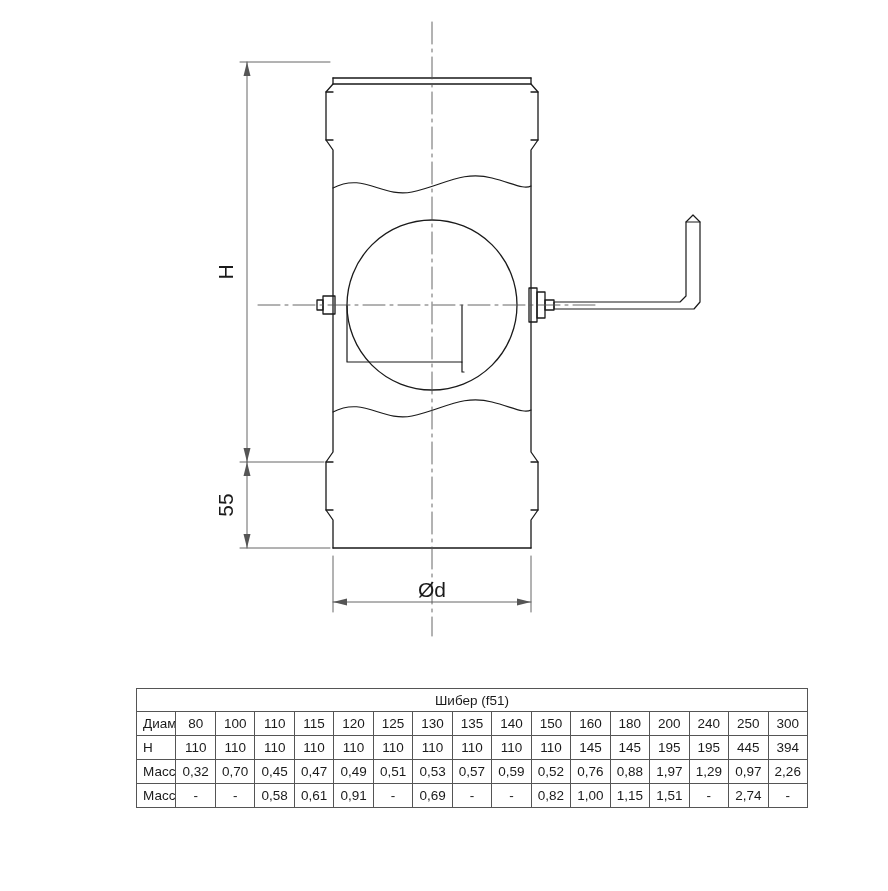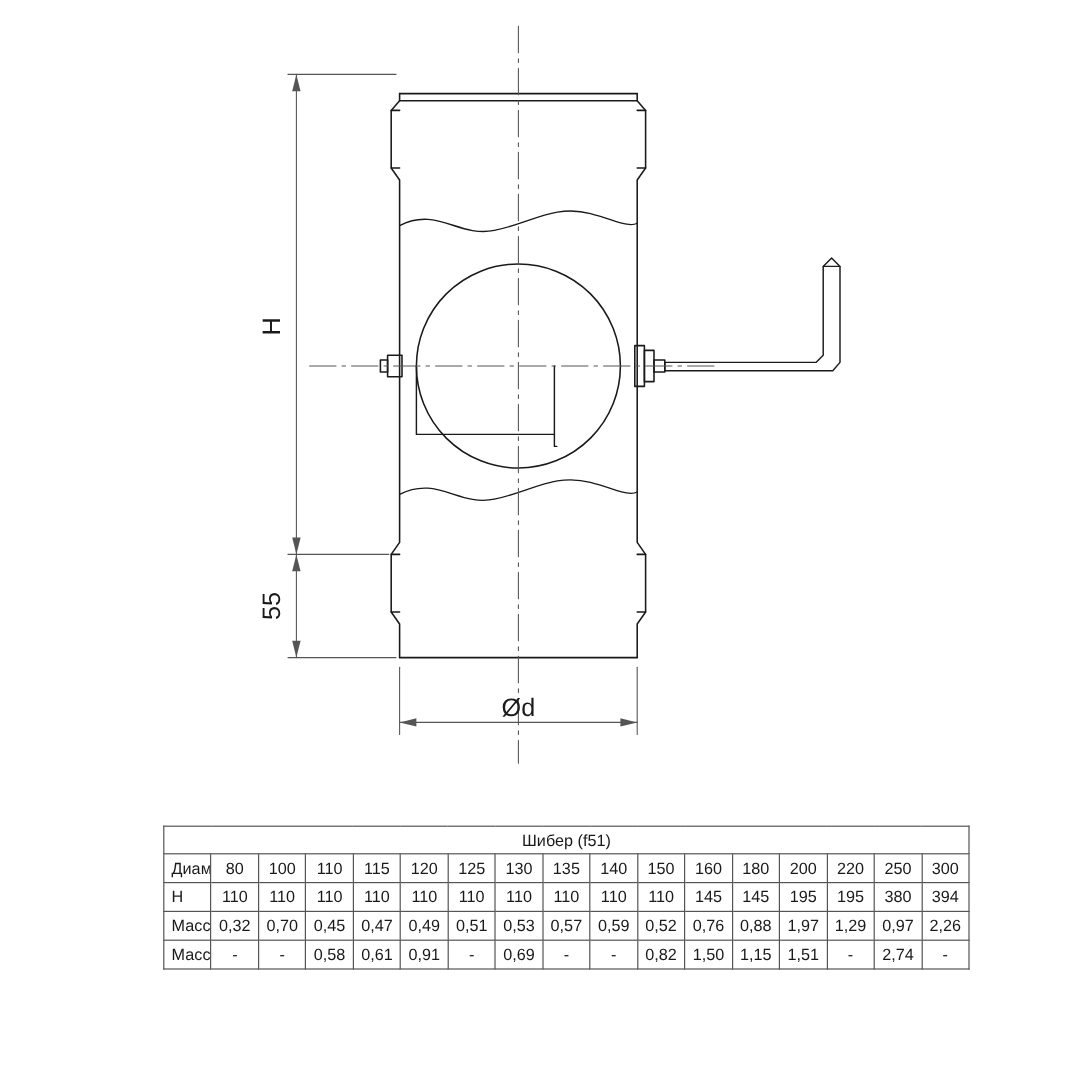--- a/index.html
+++ b/index.html
@@ -171,7 +171,7 @@
           <td>160</td>
           <td>180</td>
           <td>200</td>
-          <td>220</td>
+          <td>240</td>
           <td>250</td>
           <td>300</td>
         </tr>

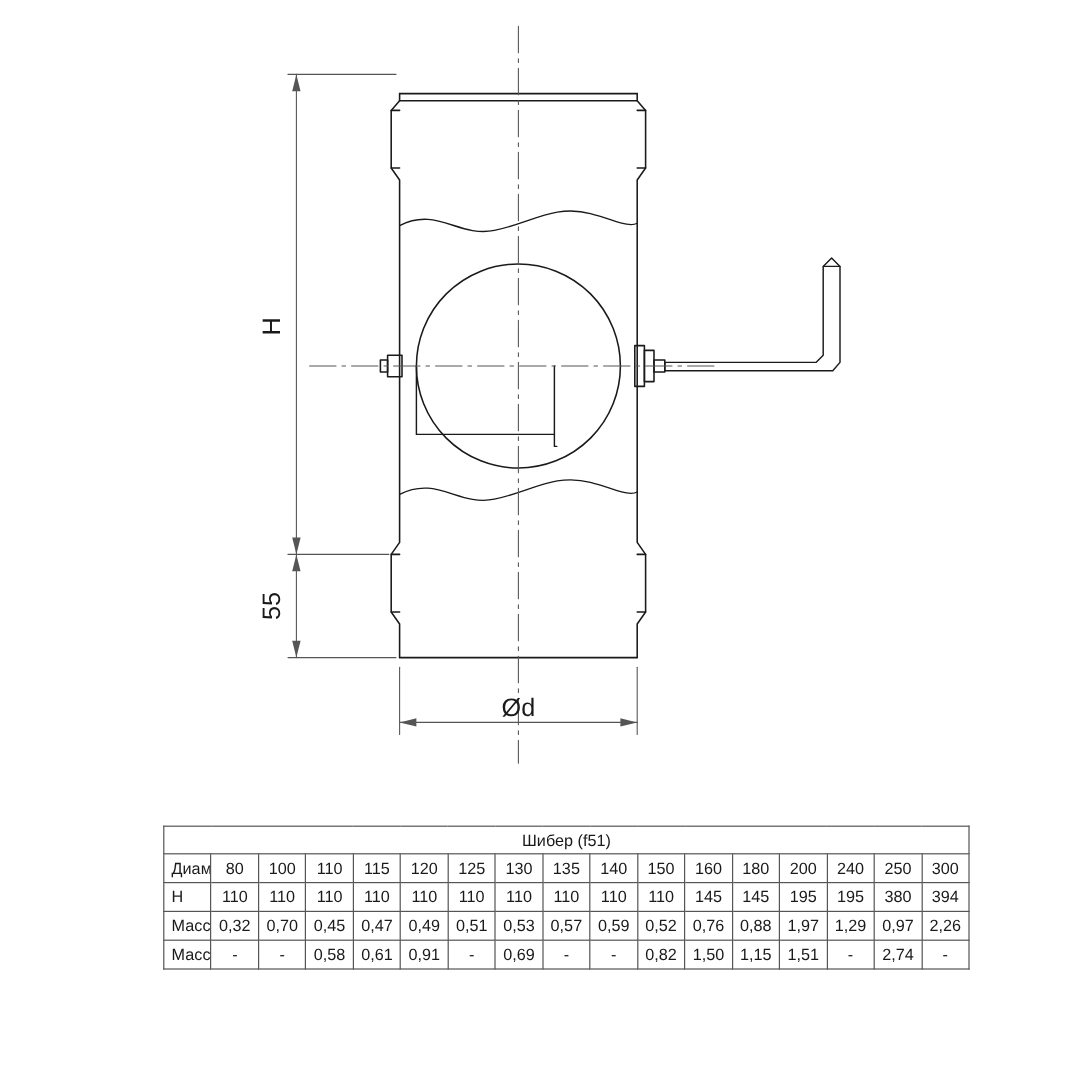--- a/index.html
+++ b/index.html
@@ -191,7 +191,7 @@
           <td>145</td>
           <td>195</td>
           <td>195</td>
-          <td>380</td>
+          <td>445</td>
           <td>394</td>
         </tr>
         <tr>

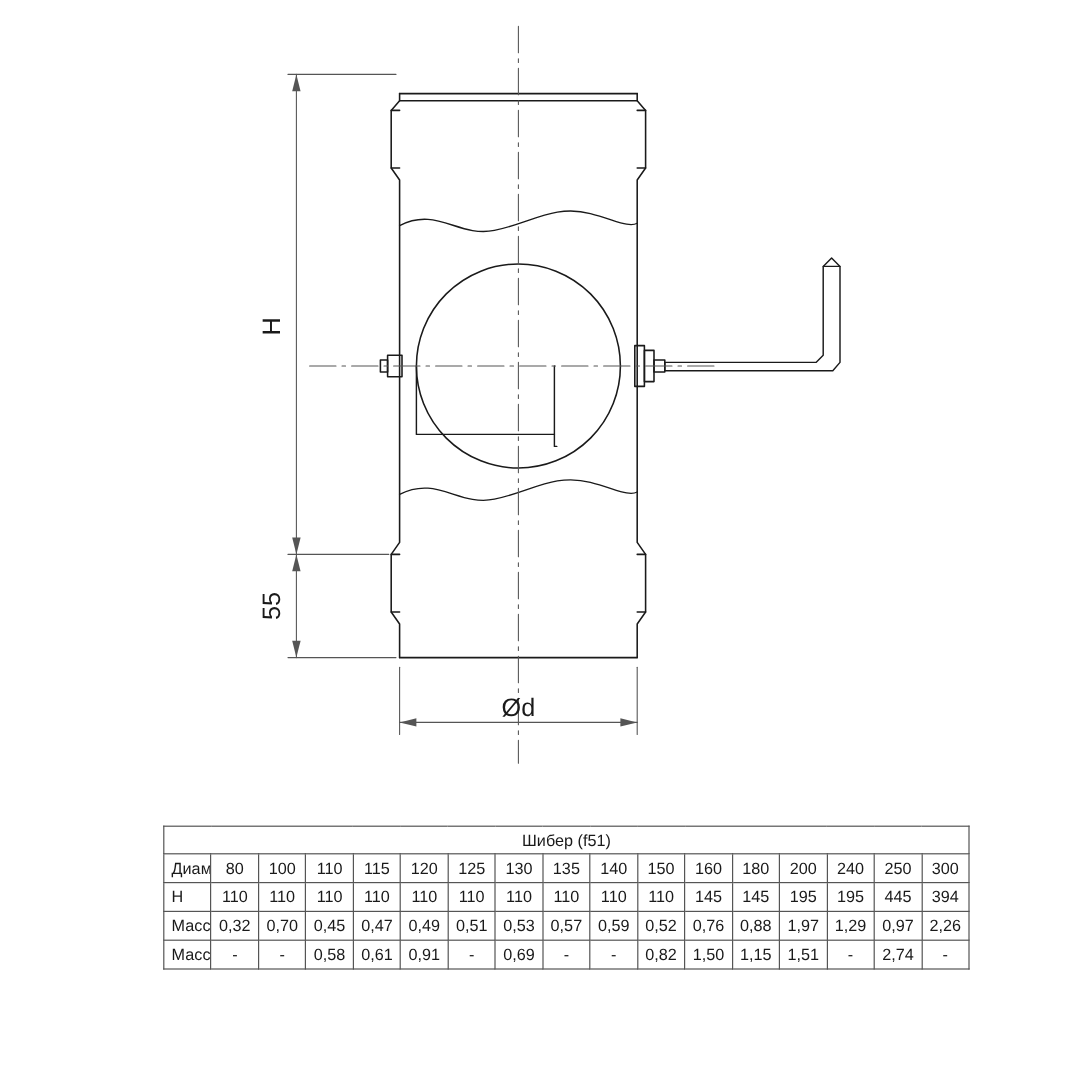--- a/index.html
+++ b/index.html
@@ -225,7 +225,7 @@
           <td>-</td>
           <td>-</td>
           <td>0,82</td>
-          <td>1,50</td>
+          <td>1,00</td>
           <td>1,15</td>
           <td>1,51</td>
           <td>-</td>

